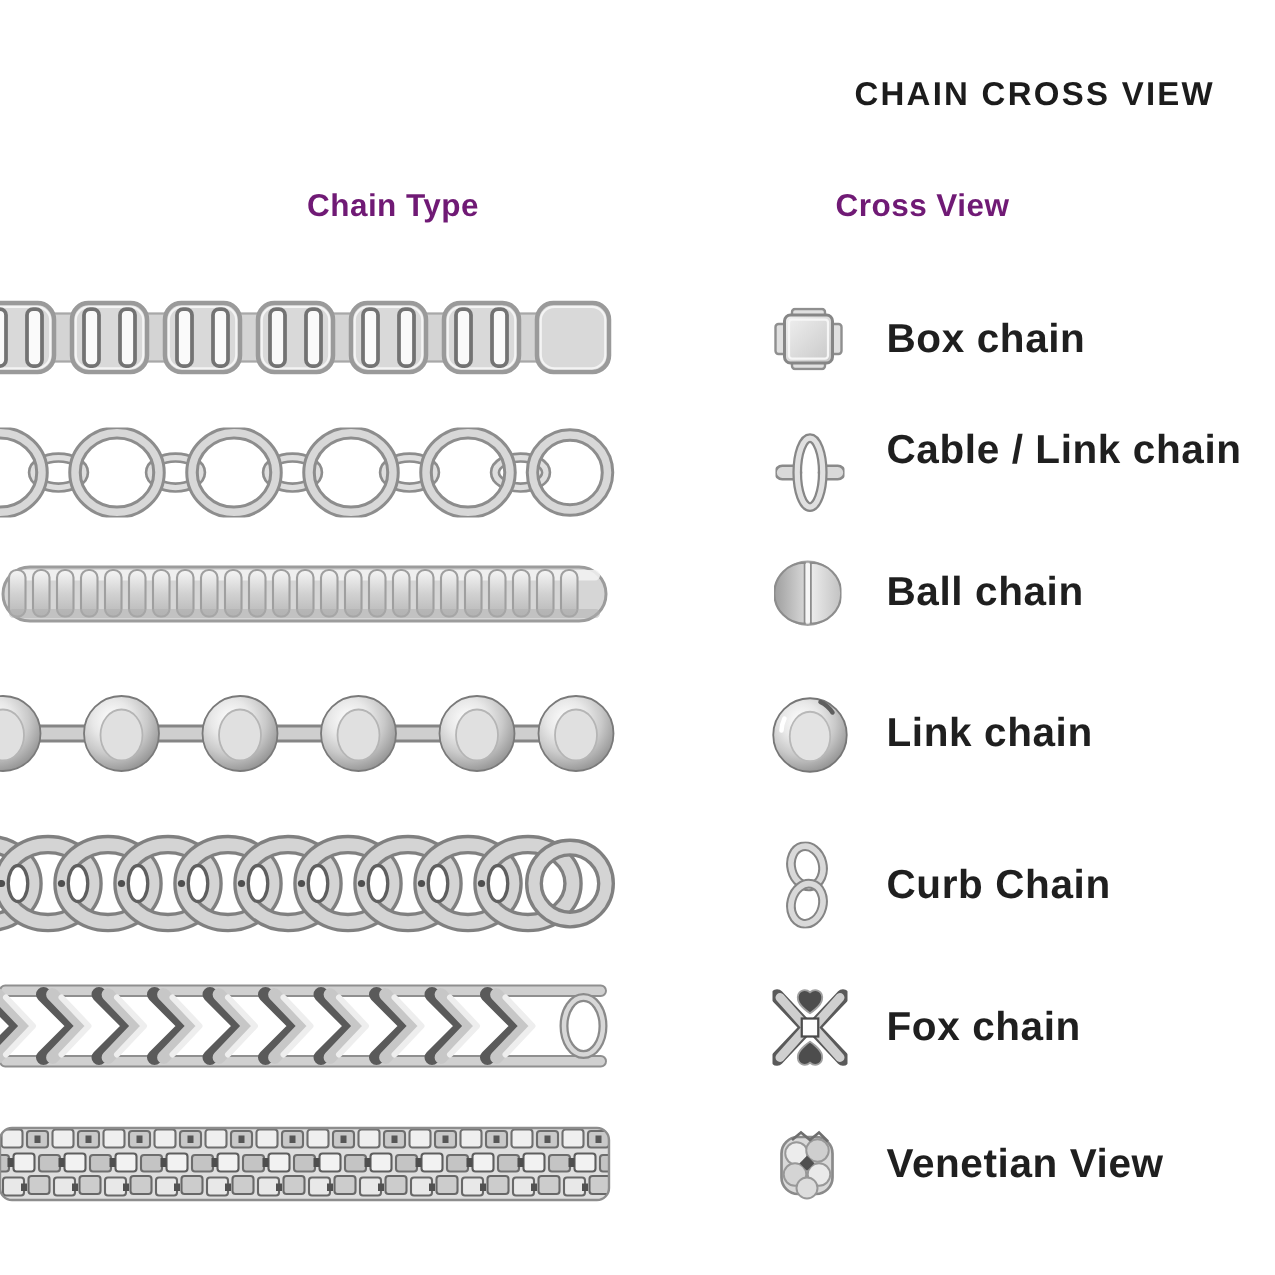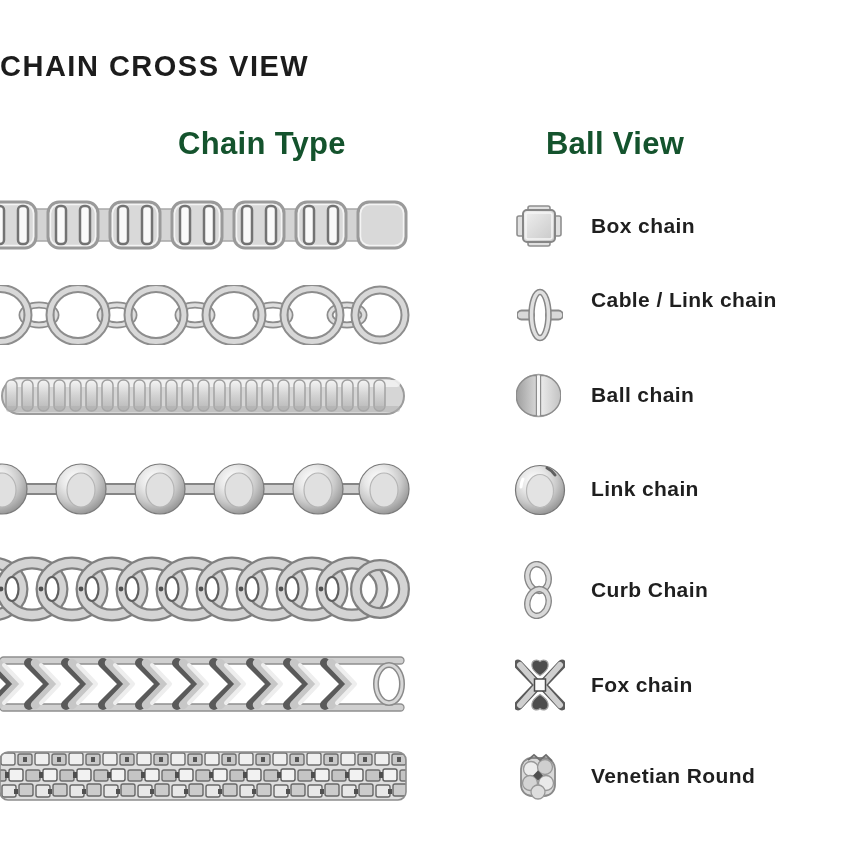--- a/index.html
+++ b/index.html
@@ -9,7 +9,7 @@
   }
   .title{
     position:absolute;left:0;top:50px;width:810px;margin:0;
-    text-align:left;font-size:29px;font-weight:700;letter-spacing:1.5px;color:#1c1c1c;
+    text-align:right;font-size:22px;font-weight:700;letter-spacing:1.5px;color:#1c1c1c;
   }
   .col-header{
     position:absolute;top:126px;width:220px;text-align:center;

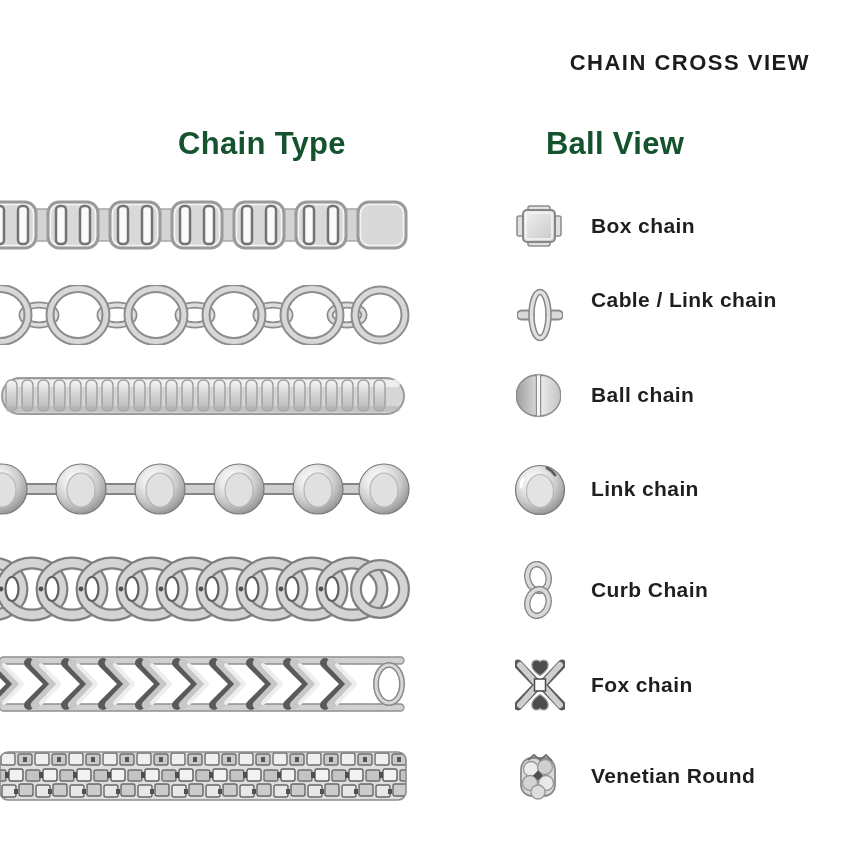--- a/index.html
+++ b/index.html
@@ -13,7 +13,7 @@
   }
   .col-header{
     position:absolute;top:126px;width:220px;text-align:center;
-    font-size:31px;font-weight:700;color:#14532d;letter-spacing:.3px;
+    font-size:21px;font-weight:700;color:#701a75;letter-spacing:.3px;
   }
   .col-header.left{left:152px;}
   .col-header.right{left:505px;}

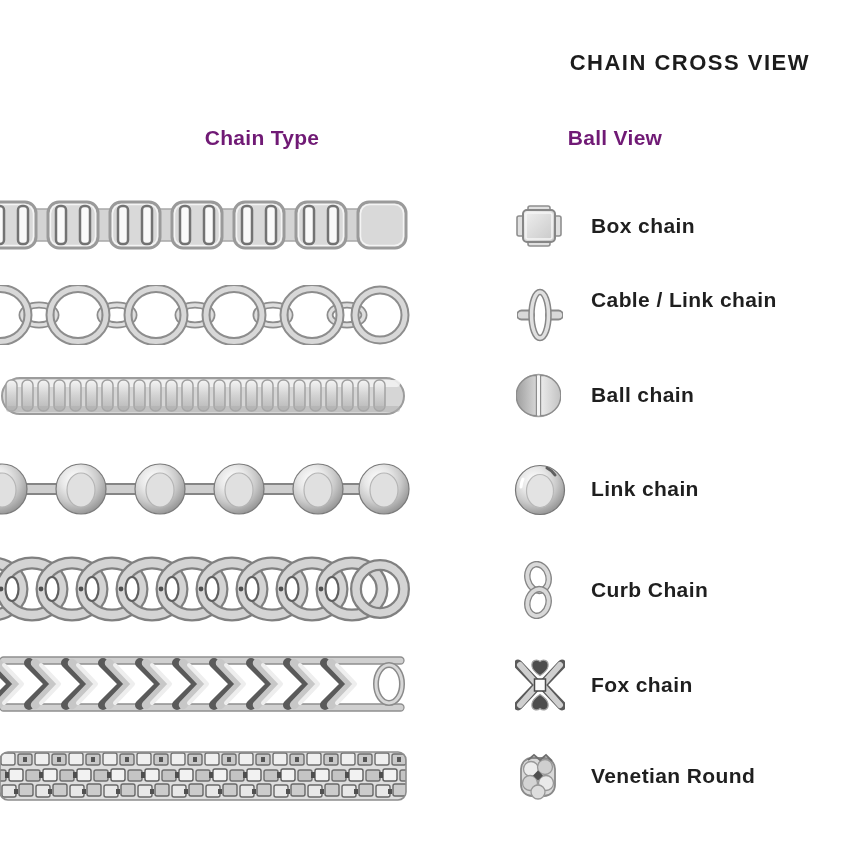--- a/index.html
+++ b/index.html
@@ -72,7 +72,7 @@
 
   <h1 class="title">CHAIN CROSS VIEW</h1>
   <div class="col-header left">Chain Type</div>
-  <div class="col-header right">Ball View</div>
+  <div class="col-header right">Cross View</div>
 
   <svg class="chain" style="top:199px" width="410" height="52" viewBox="0 0 410 52">
     <defs>

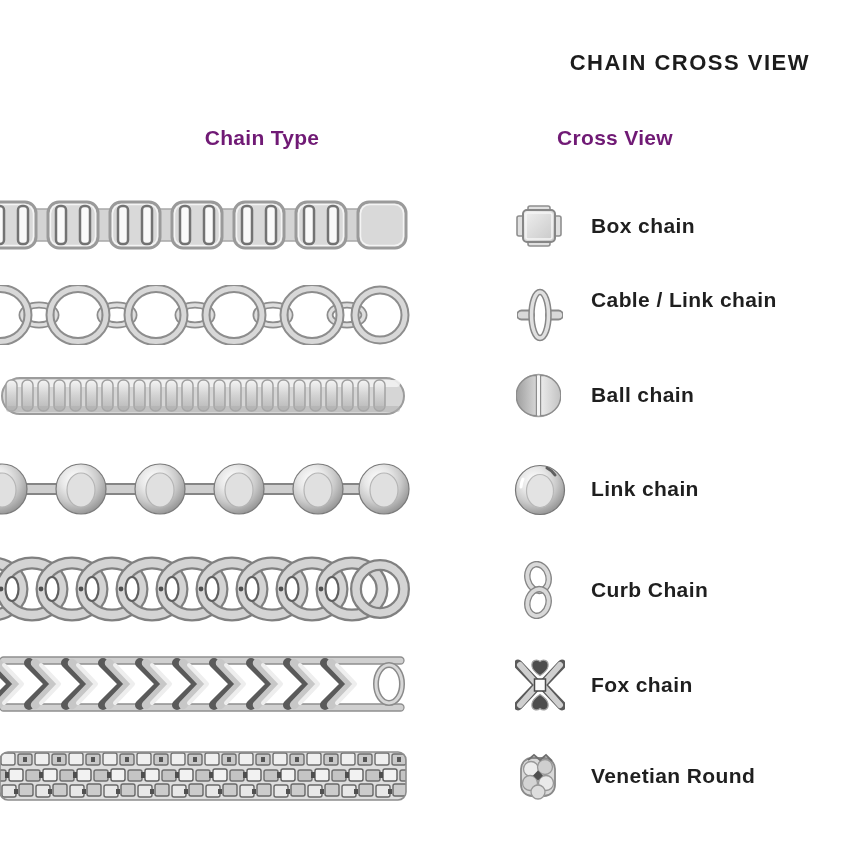--- a/index.html
+++ b/index.html
@@ -21,7 +21,7 @@
   .cicon{position:absolute;}
   .rowlabel{
     position:absolute;left:591px;transform:translateY(-50%);
-    font-size:21px;font-weight:700;color:#1f1f1f;letter-spacing:.4px;white-space:nowrap;
+    font-size:27px;font-weight:700;color:#1f1f1f;letter-spacing:.4px;white-space:nowrap;
   }
 </style>
 </head>

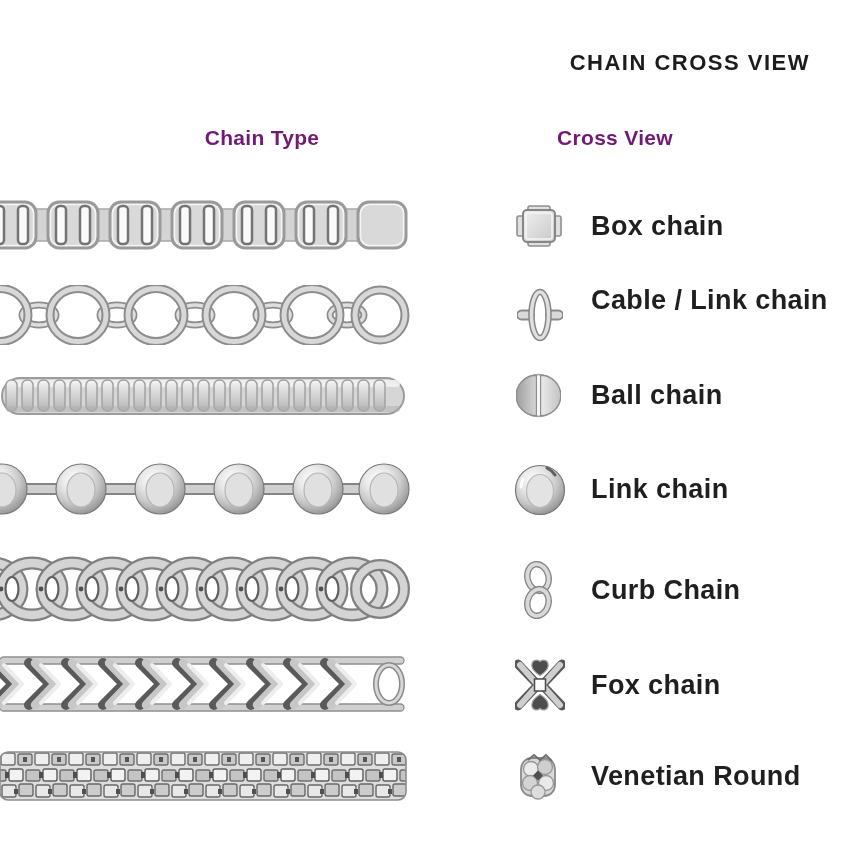--- a/index.html
+++ b/index.html
@@ -297,7 +297,7 @@
     <rect x="18.5" y="20" width="7" height="7" transform="rotate(45 22 23.5)" fill="#4f4f4f"></rect>
     <path d="M12,8 L18,3 L24,8 L30,3 L36,9" fill="none" stroke="#6f6f6f" stroke-width="1.8"></path>
   </svg>
-  <div class="rowlabel" style="top:776px">Venetian Round</div>
+  <div class="rowlabel" style="top:776px">Venetian View</div>
 
 </div>
 

